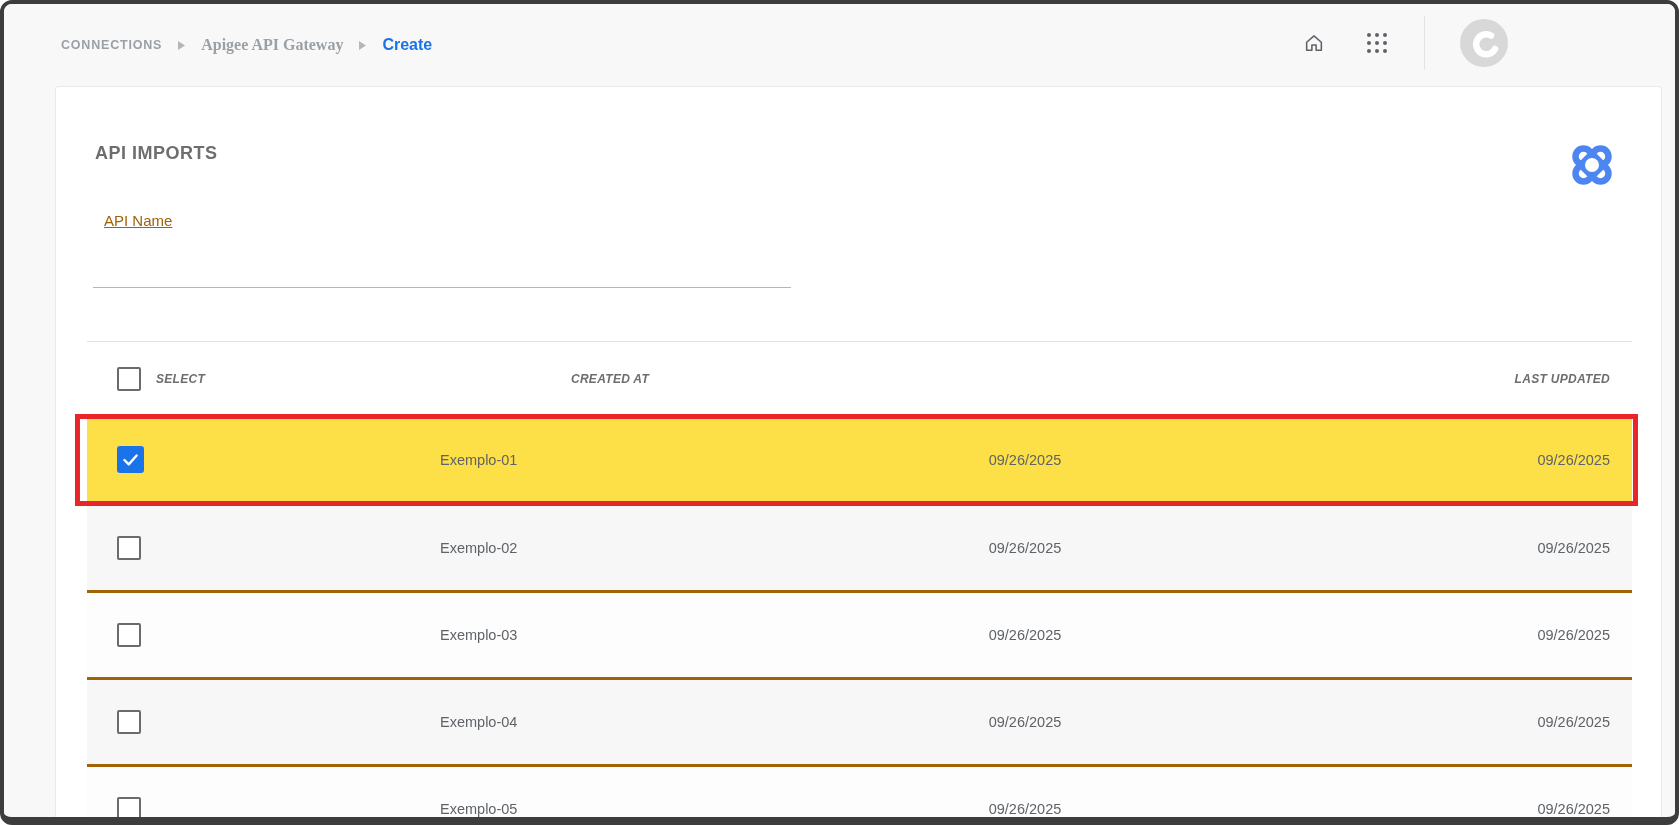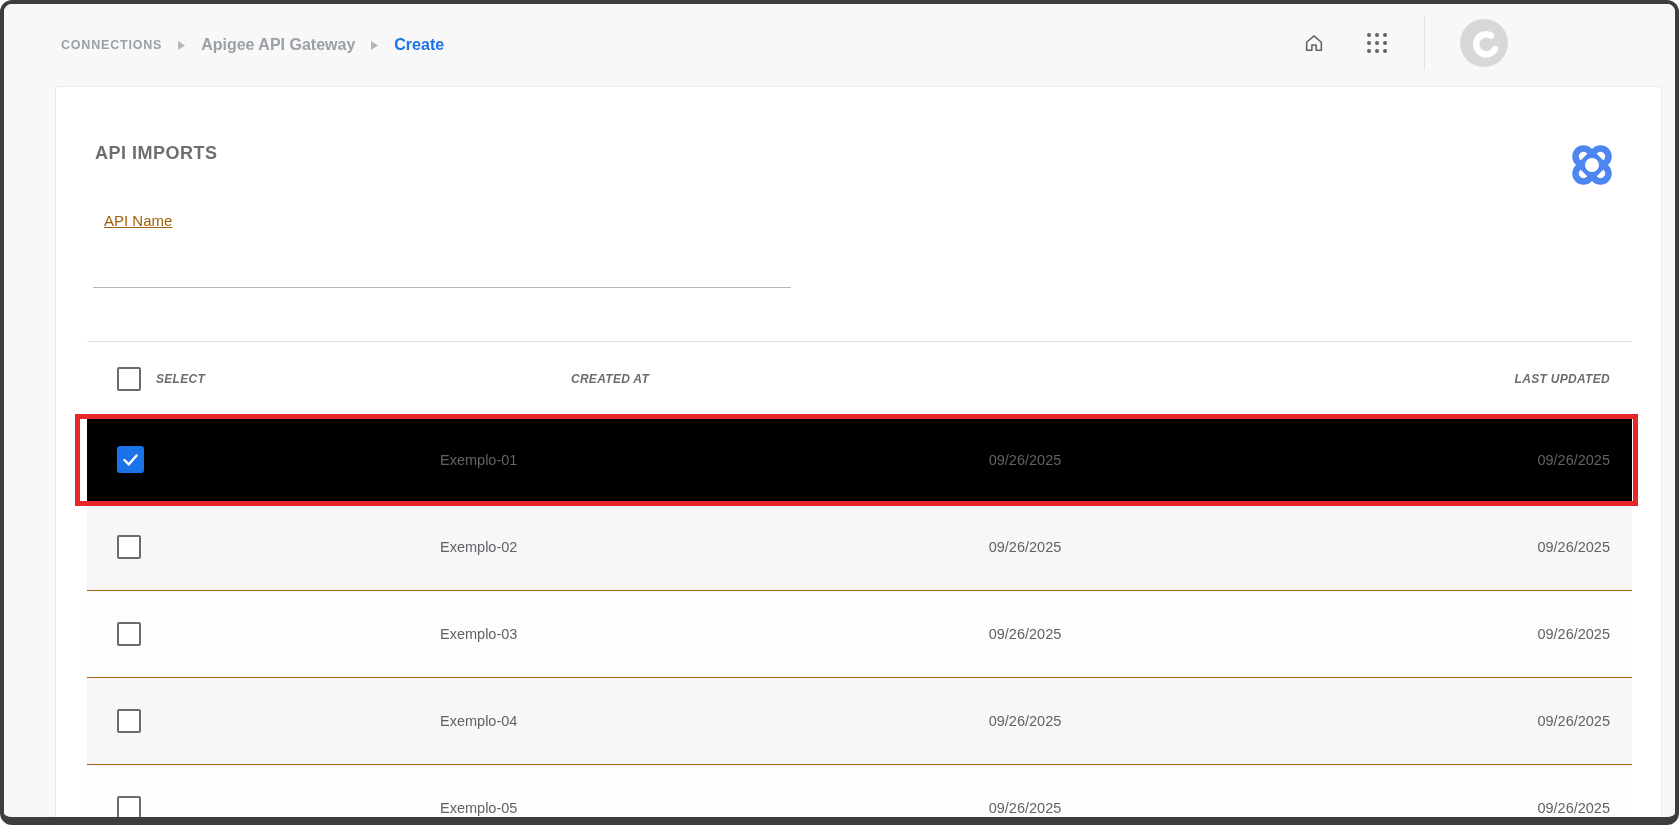--- a/index.html
+++ b/index.html
@@ -14,7 +14,7 @@
   .topbar{position:relative;height:82px;background:#f8f8f8;}
   .breadcrumb{position:absolute;left:57px;top:2px;height:78px;display:flex;align-items:center;gap:15px;}
   .crumb-root{font-size:12.5px;font-weight:bold;letter-spacing:.8px;color:var(--breadcrumb-gray);}
-  .crumb{font-size:16px;font-weight:bold;color:var(--breadcrumb-gray);}
+  .crumb{font-size:16px;font-weight:bold;color:var(--breadcrumb-gray);font-family:Liberation Serif, serif;}
   .crumb-active{font-size:16px;font-weight:bold;color:var(--accent-blue);cursor:pointer;}
   .crumb-sep{display:flex;align-items:center;margin-top:1px;}
 

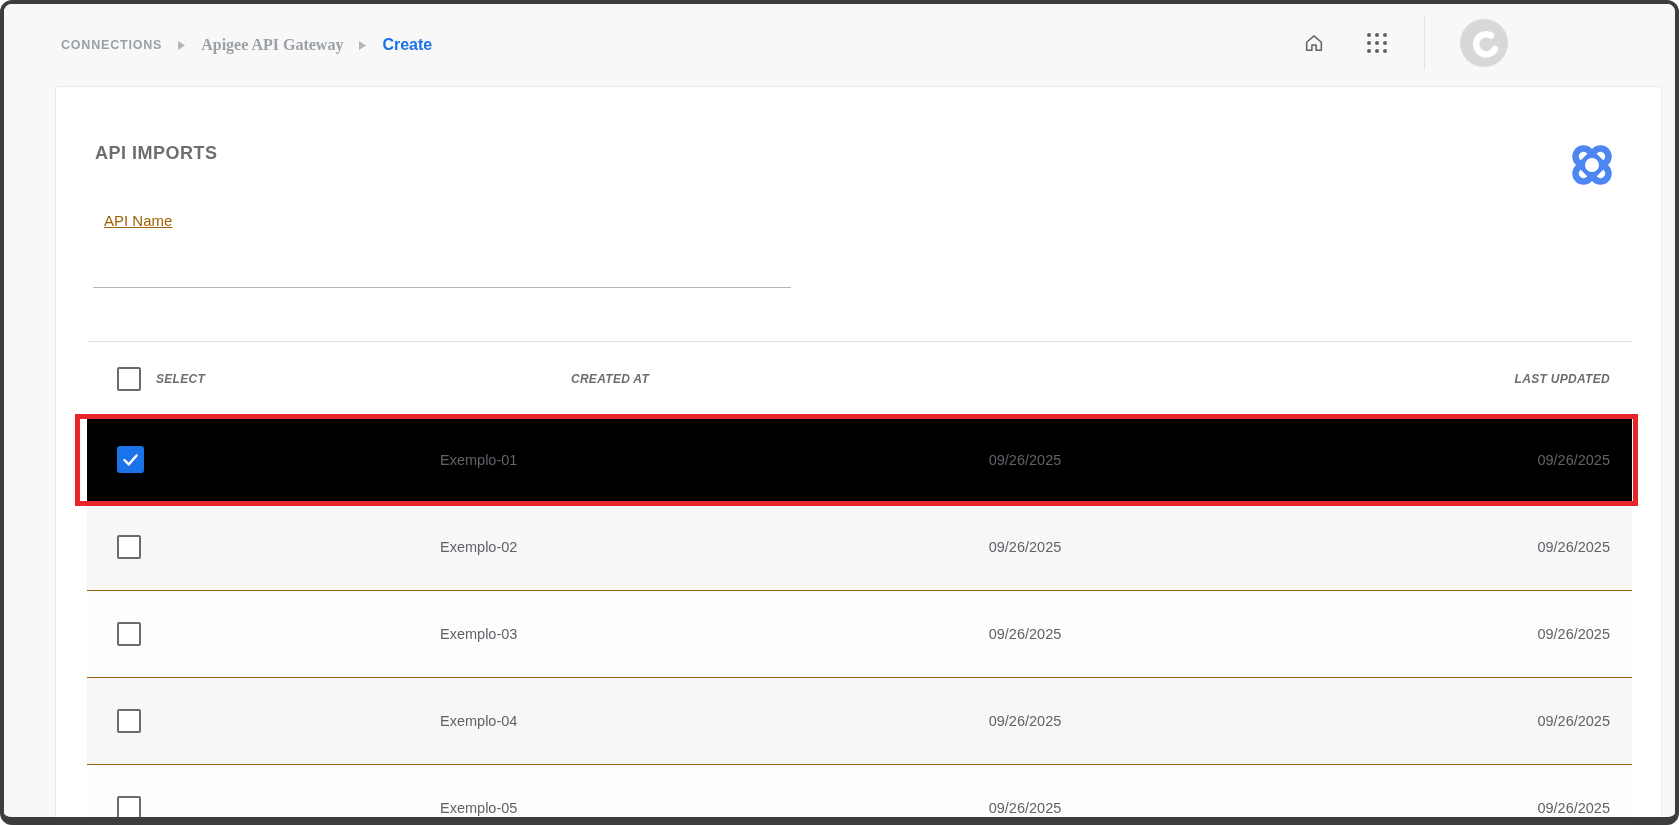--- a/index.html
+++ b/index.html
@@ -50,7 +50,7 @@
 
   .trow{position:relative;display:flex;align-items:center;height:87px;background:#fdfdfd;}
   .trow.alt{background:#f7f7f7;}
-  .trow.highlighted{height:87px;background:#000000;}
+  .trow.highlighted{height:87px;background:#fde047;}
   .trow + .trow{border-top:1px solid #a16207;}
   .cell{font-size:14.5px;color:#5f6368;}
 

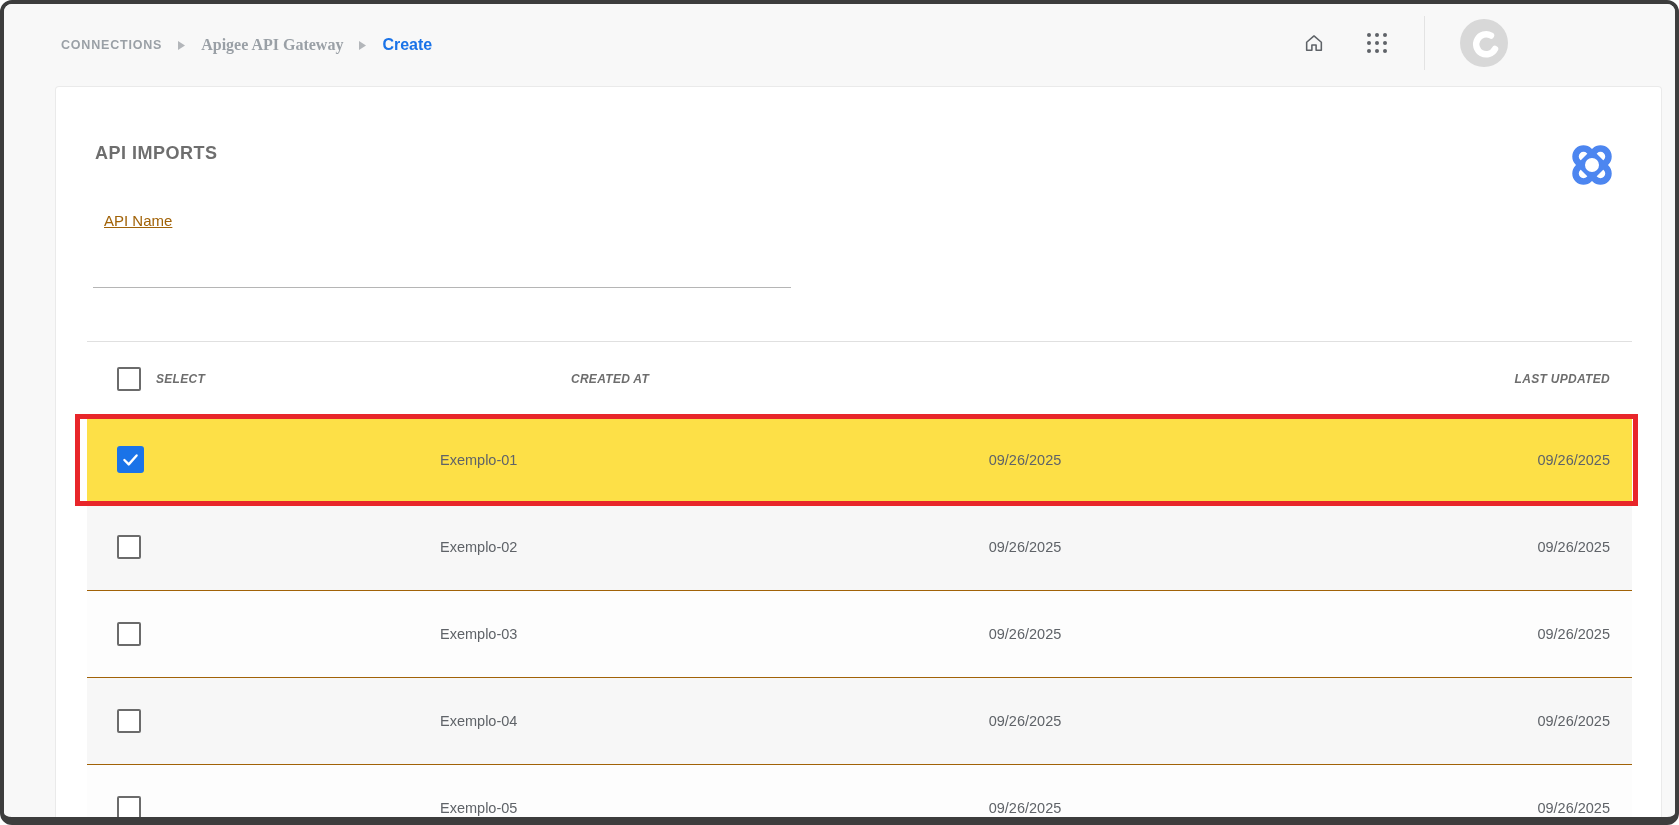--- a/index.html
+++ b/index.html
@@ -51,7 +51,7 @@
   .trow{position:relative;display:flex;align-items:center;height:87px;background:#fdfdfd;}
   .trow.alt{background:#f7f7f7;}
   .trow.highlighted{height:87px;background:#fde047;}
-  .trow + .trow{border-top:1px solid #a16207;}
+  .trow + .trow{border-top:3px solid #a16207;}
   .cell{font-size:14.5px;color:#5f6368;}
 
   .checkbox{width:24px;height:24px;border:2.5px solid #6b6b6b;border-radius:2px;

